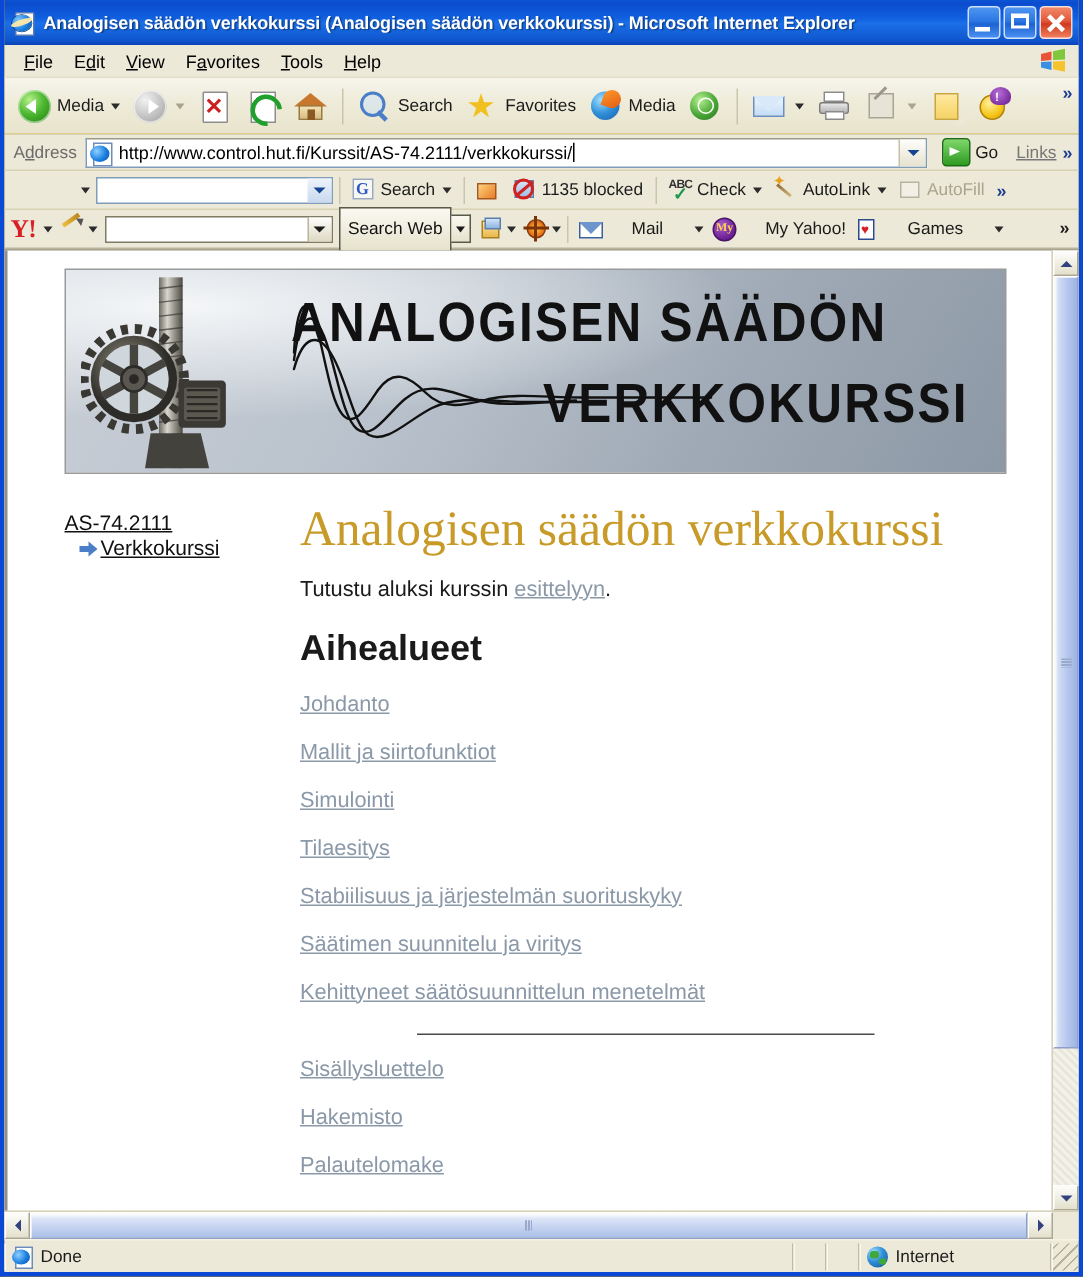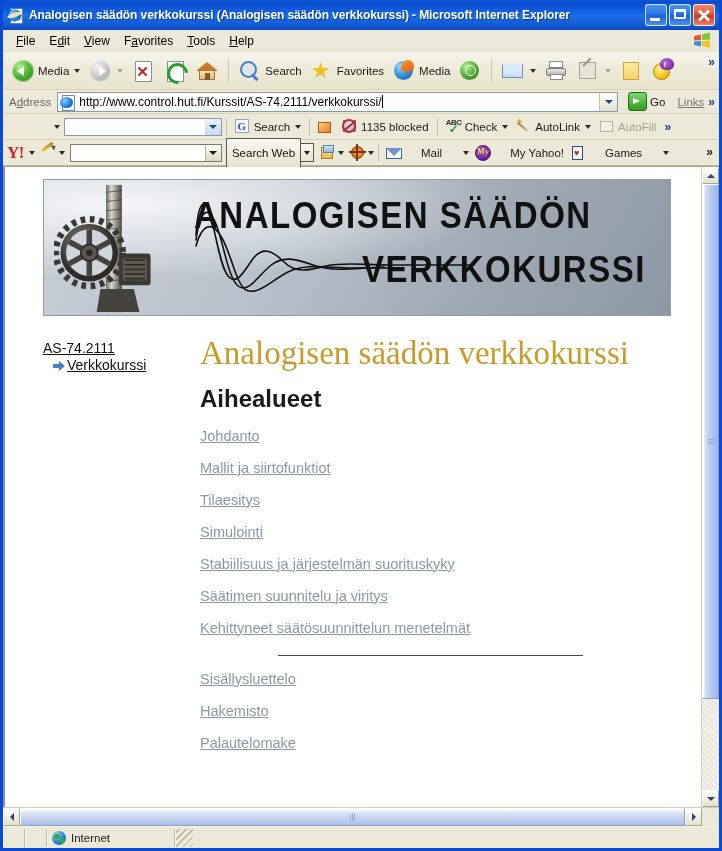--- a/index.html
+++ b/index.html
@@ -1321,6 +1321,7 @@
           <div class="maincol">
             <h1 class="pagetitle">Analogisen säädön verkkokurssi</h1>
 
+            <p class="intro"><span>Tutustu aluksi kurssin </span><a href="#">esittelyyn</a><span>.</span></p>
 
             <h2 class="sect">Aihealueet</h2>
 

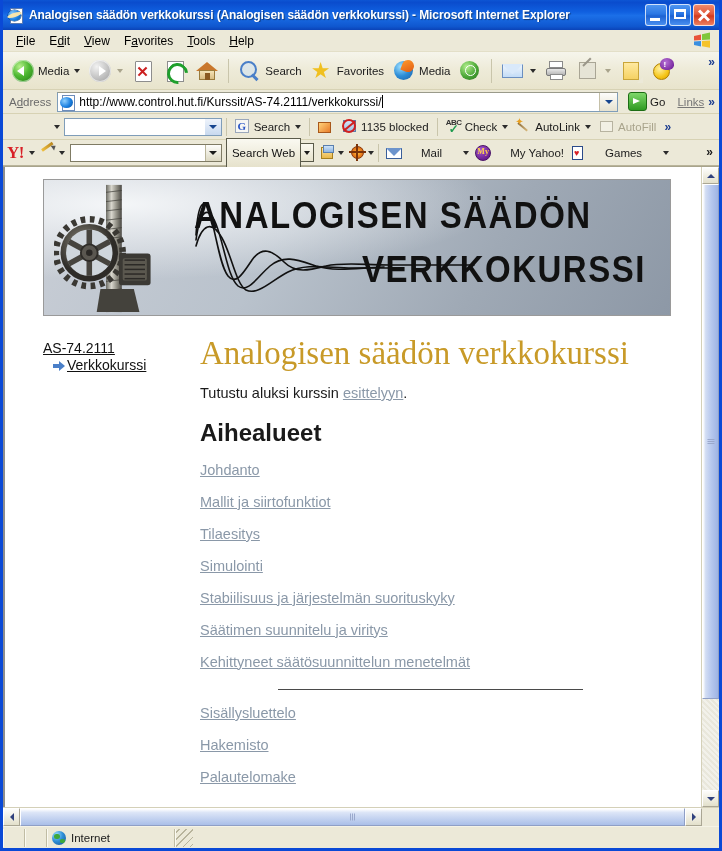--- a/index.html
+++ b/index.html
@@ -1328,8 +1328,8 @@
             <ul class="toplinks">
               <li><a href="#">Johdanto</a></li>
               <li><a href="#">Mallit ja siirtofunktiot</a></li>
+              <li><a href="#">Simulointi</a></li>
               <li><a href="#">Tilaesitys</a></li>
-              <li><a href="#">Simulointi</a></li>
               <li><a href="#">Stabiilisuus ja järjestelmän suorituskyky</a></li>
               <li><a href="#">Säätimen suunnitelu ja viritys</a></li>
               <li><a href="#">Kehittyneet säätösuunnittelun menetelmät</a></li>

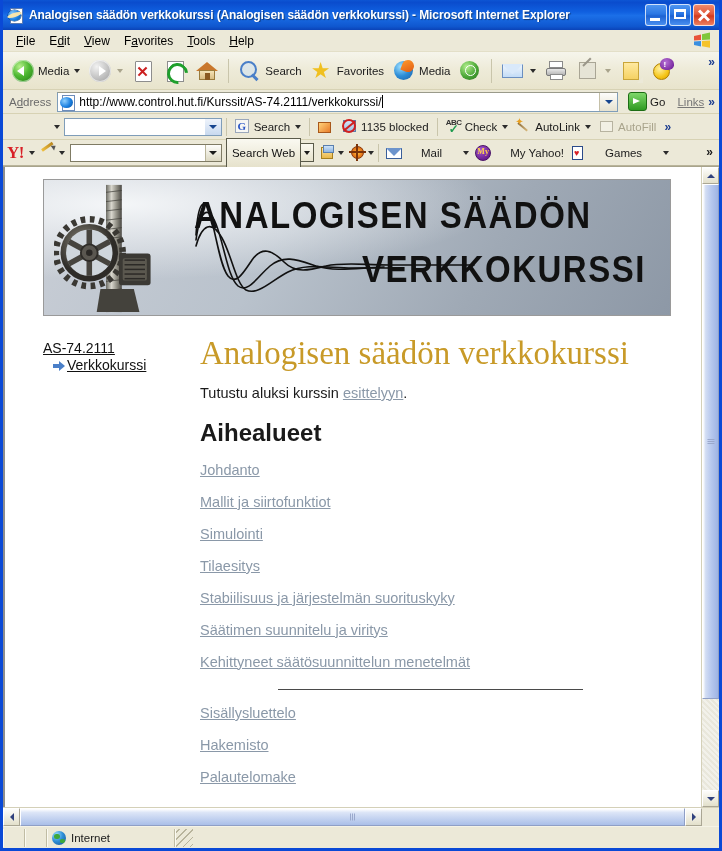--- a/index.html
+++ b/index.html
@@ -1379,6 +1379,13 @@
   </div>
 
   <div class="statusbar">
+    <div class="stcell main">
+      <span class="stie">
+        <span class="pg"></span>
+          <span class="eb"></span>
+      </span>
+      <span>Done</span>
+    </div>
     <div class="stcell blank"></div>
     <div class="stcell blank"></div>
     <div class="stcell zone">

